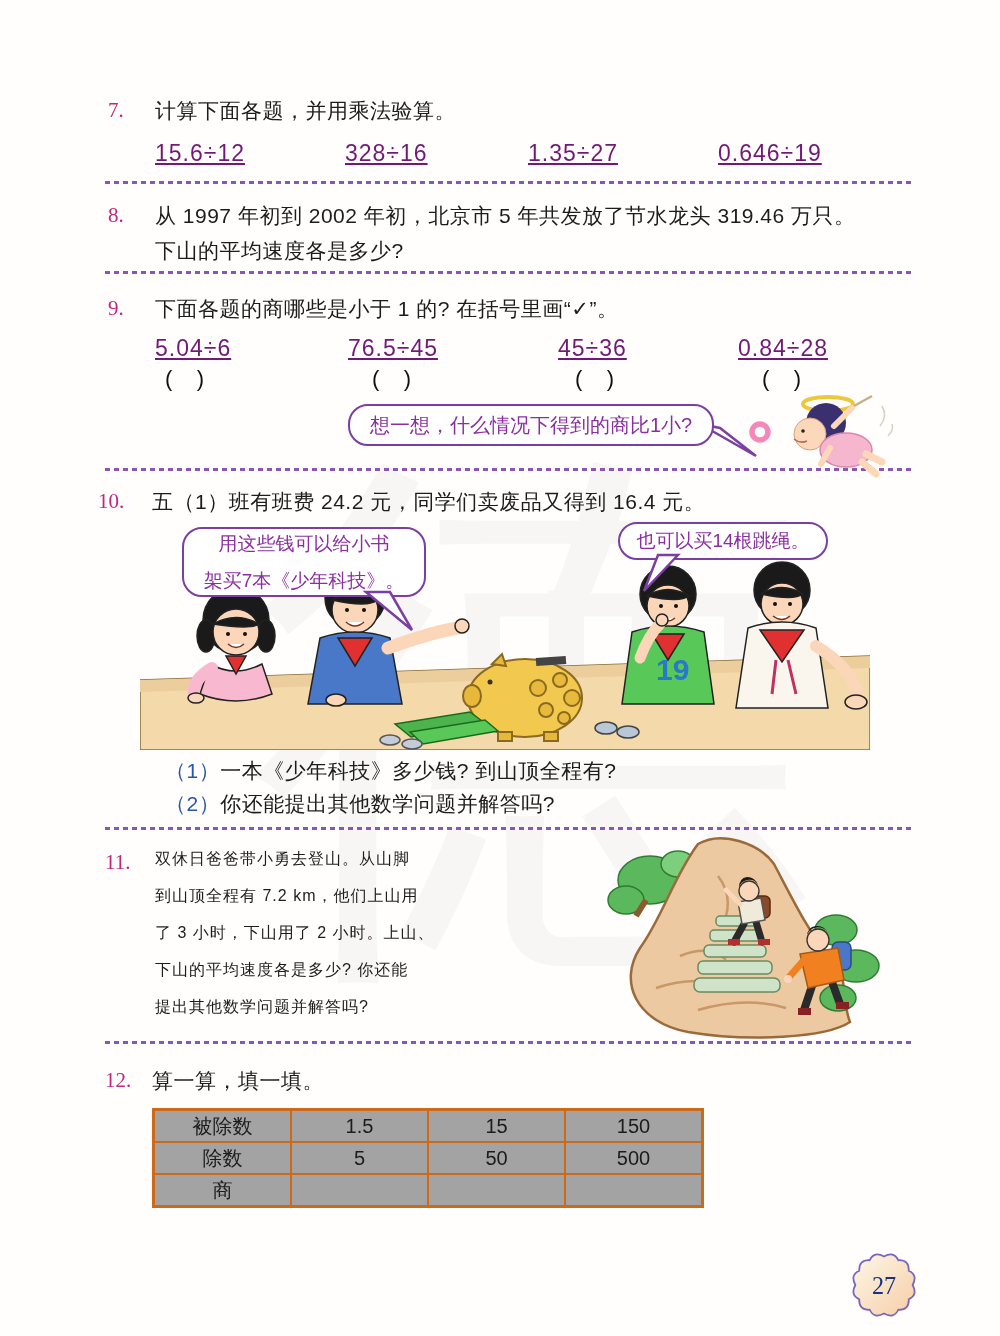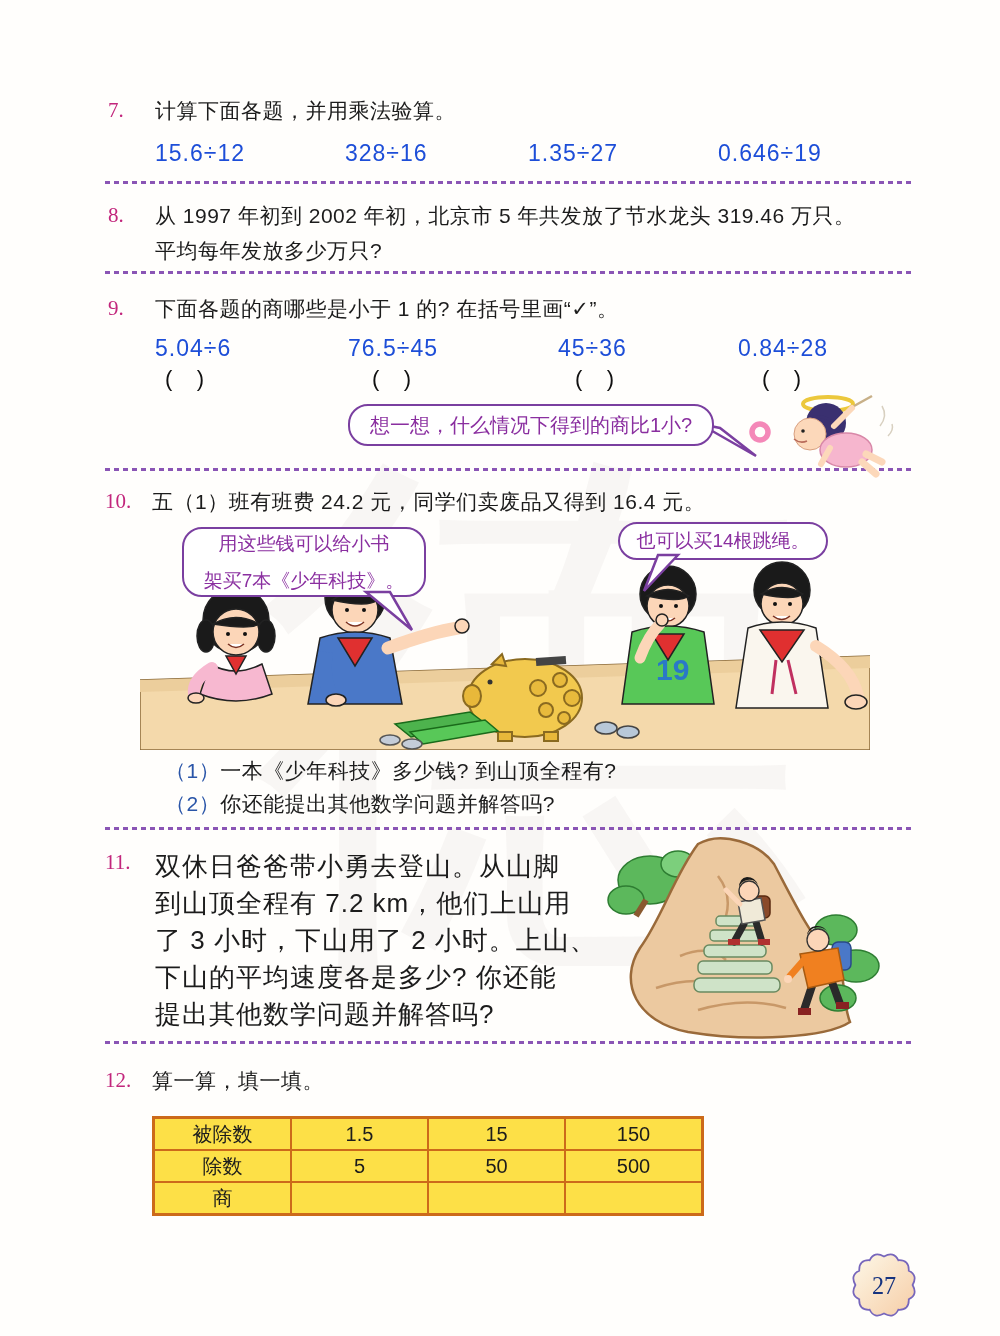--- a/index.html
+++ b/index.html
@@ -11,7 +11,7 @@
   .abs{position:absolute;}
   .pnum{font-family:"Liberation Serif","DejaVu Serif",serif; color:#c2267c; font-size:21px;}
   .ptext{font-size:21px; letter-spacing:0.5px;}
-  .expr{font-size:23px; letter-spacing:1px; color:#1d4ed8;}
+  .expr{font-size:23px; letter-spacing:1px; color:#701a75;text-decoration:underline;}
   .paren{font-size:22px; white-space:pre; color:#111;}
   .divider{height:3px; width:810px;
     background:repeating-linear-gradient(90deg,#8a55b5 0 5px,transparent 5px 9px);}

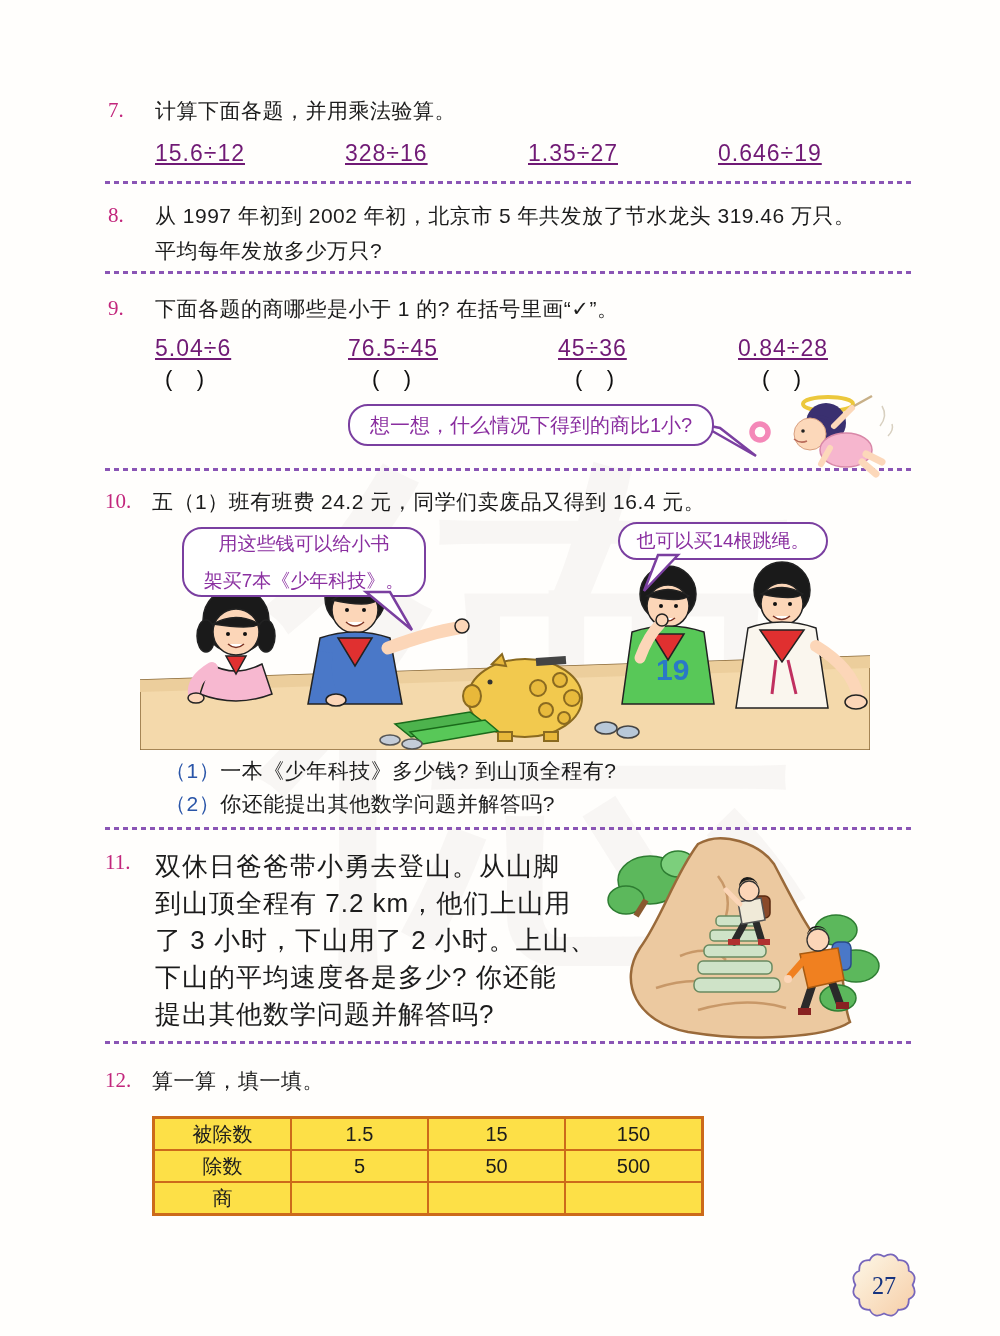--- a/index.html
+++ b/index.html
@@ -53,7 +53,7 @@
 
   <div class="abs pnum" style="left:108px; top:203px;">8.</div>
   <div class="abs ptext" style="left:155px; top:202px;">从 1997 年初到 2002 年初，北京市 5 年共发放了节水龙头 319.46 万只。</div>
-  <div class="abs ptext" style="left:155px; top:237px;">平均每年发放多少万只?</div>
+  <div class="abs ptext" style="left:155px; top:237px;">下山的平均速度各是多少?</div>
   <div class="abs divider" style="left:105px; top:271px;"></div>
 
   <div class="abs pnum" style="left:108px; top:296px;">9.</div>

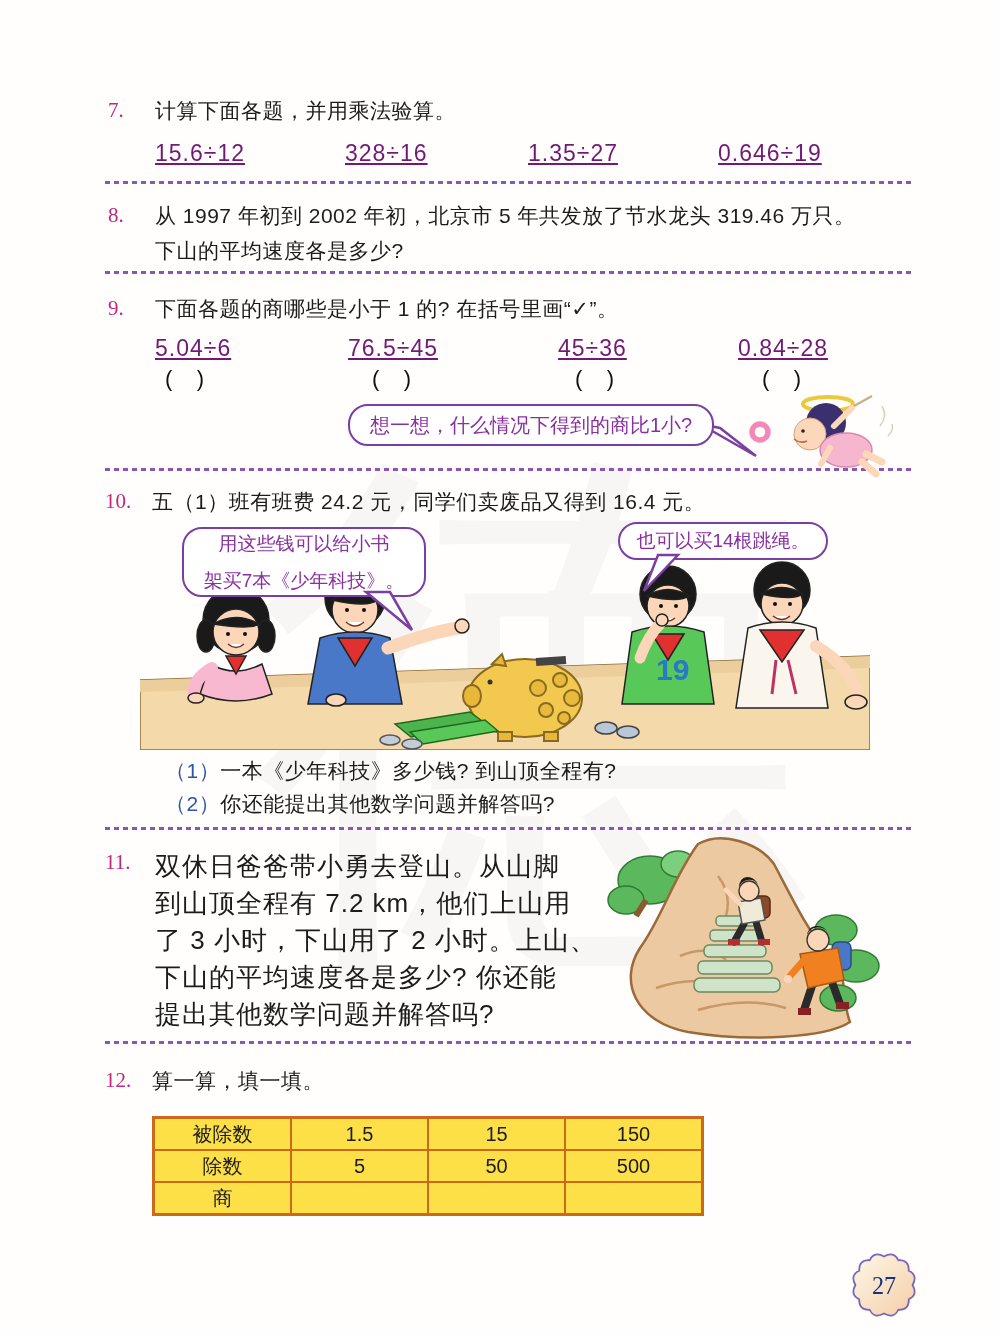--- a/index.html
+++ b/index.html
@@ -91,7 +91,7 @@
     <path d="M142,34 q8,-10 2,-20 M150,44 q6,-6 4,-12" fill="none" stroke="#d8d0c0" stroke-width="1.5"></path>
   </svg>
 
-  <div class="abs pnum" style="left:105px; top:489px;text-align:right;">10.</div>
+  <div class="abs pnum" style="left:98px; top:489px;text-align:right;">10.</div>
   <div class="abs ptext" style="left:152px; top:488px;">五（1）班有班费 24.2 元，同学们卖废品又得到 16.4 元。</div>
 
   <div class="abs bubble" style="left:182px; top:527px; width:240px; height:66px; font-size:19px; flex-direction:column;gap:11px;">

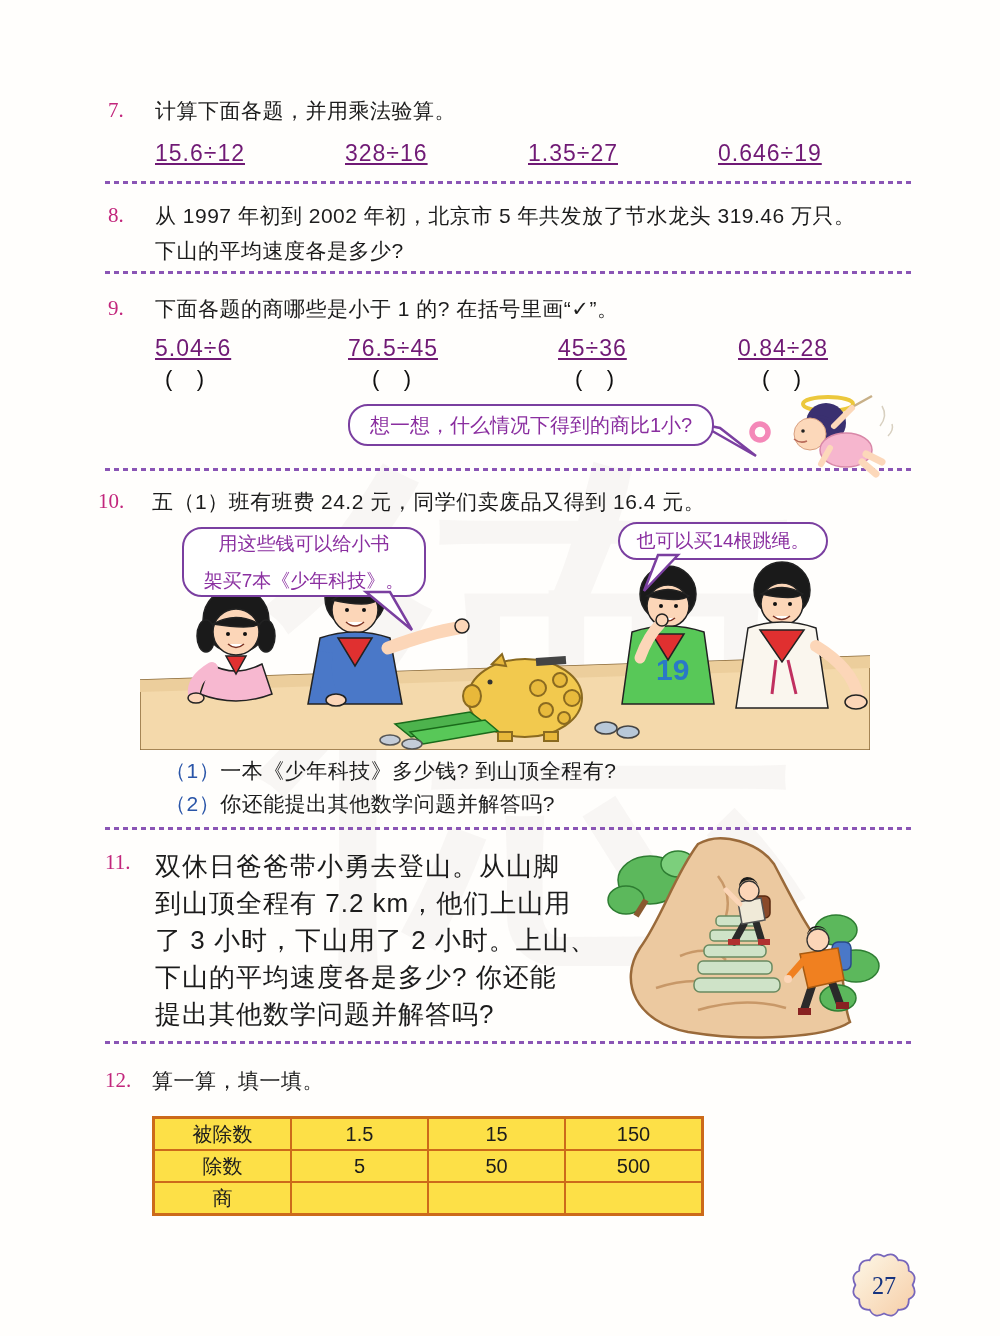--- a/index.html
+++ b/index.html
@@ -22,7 +22,7 @@
   }
   .subq{font-size:21px; letter-spacing:0.5px;}
   .submark{color:#2a55a8;}
-  .p11line{font-size:26px; letter-spacing:1px;}
+  .p11line{font-size:16px; letter-spacing:1px;}
   table.fill{border-collapse:collapse; background:#fde047;margin-top:8px;}
   table.fill td{
     border:2px solid #cc6a1a; width:135px; height:30px;

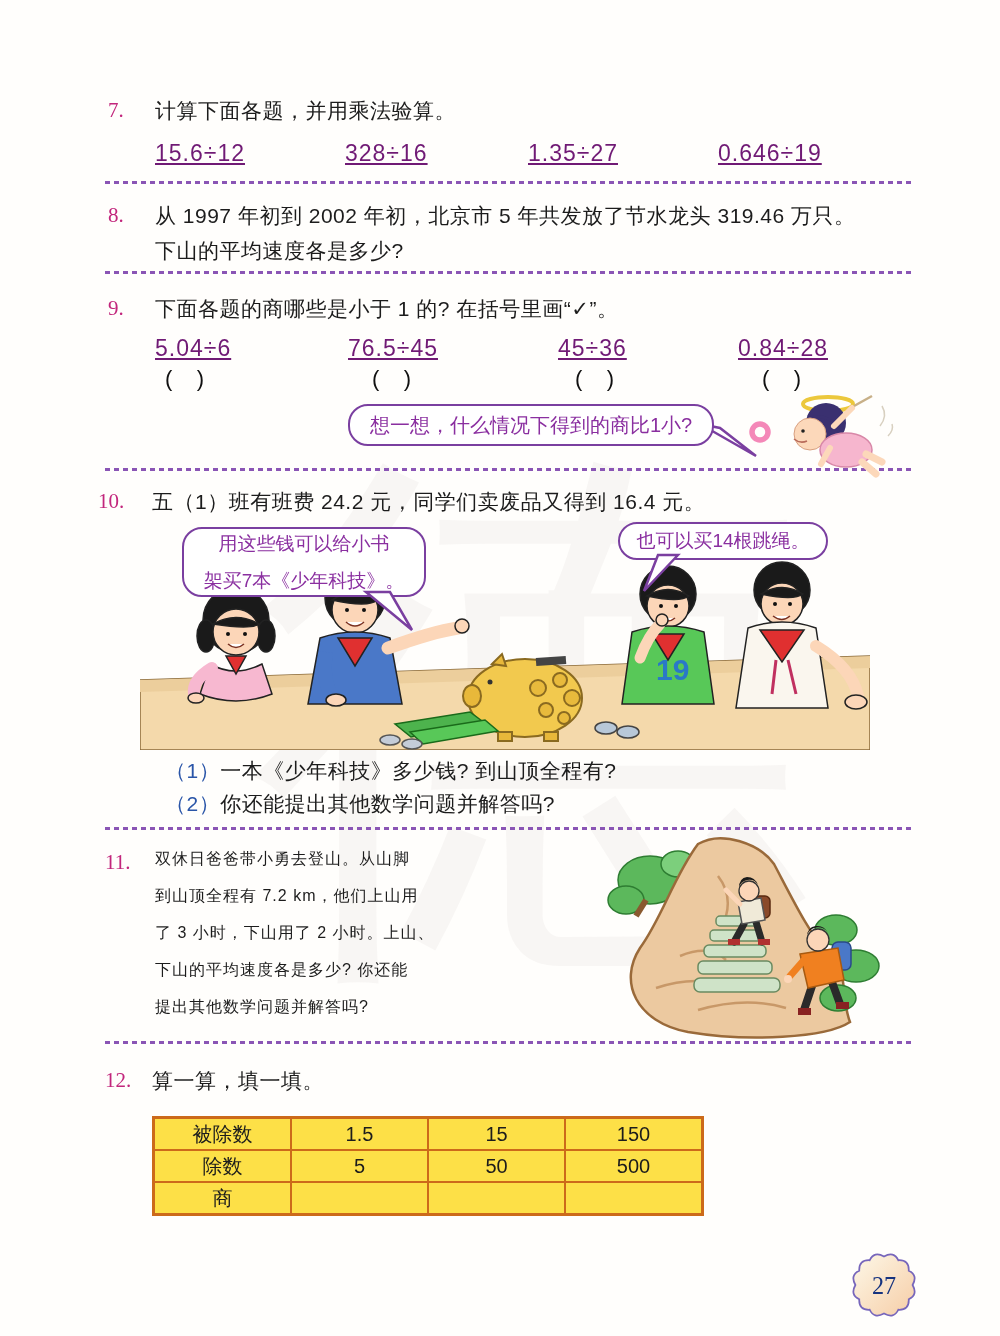--- a/index.html
+++ b/index.html
@@ -23,7 +23,7 @@
   .subq{font-size:21px; letter-spacing:0.5px;}
   .submark{color:#2a55a8;}
   .p11line{font-size:16px; letter-spacing:1px;}
-  table.fill{border-collapse:collapse; background:#fde047;margin-top:8px;}
+  table.fill{border-collapse:collapse; background:#a3a3a3;}
   table.fill td{
     border:2px solid #cc6a1a; width:135px; height:30px;
     text-align:center; font-size:20px; padding:0;

